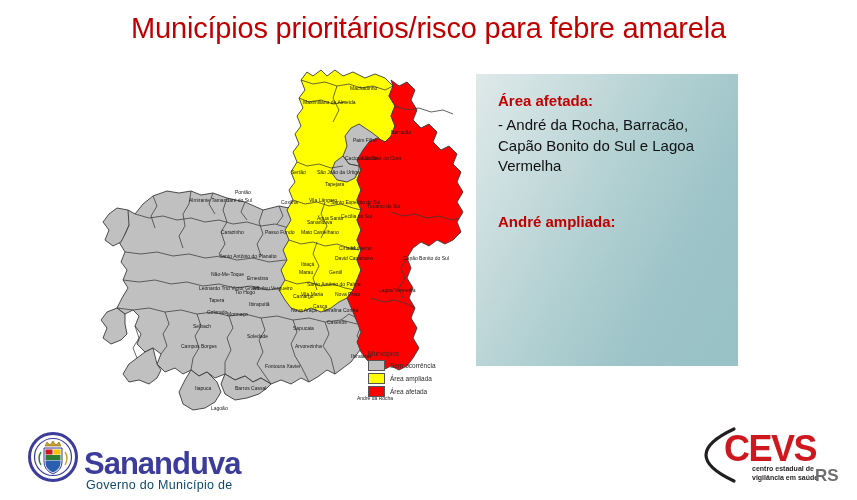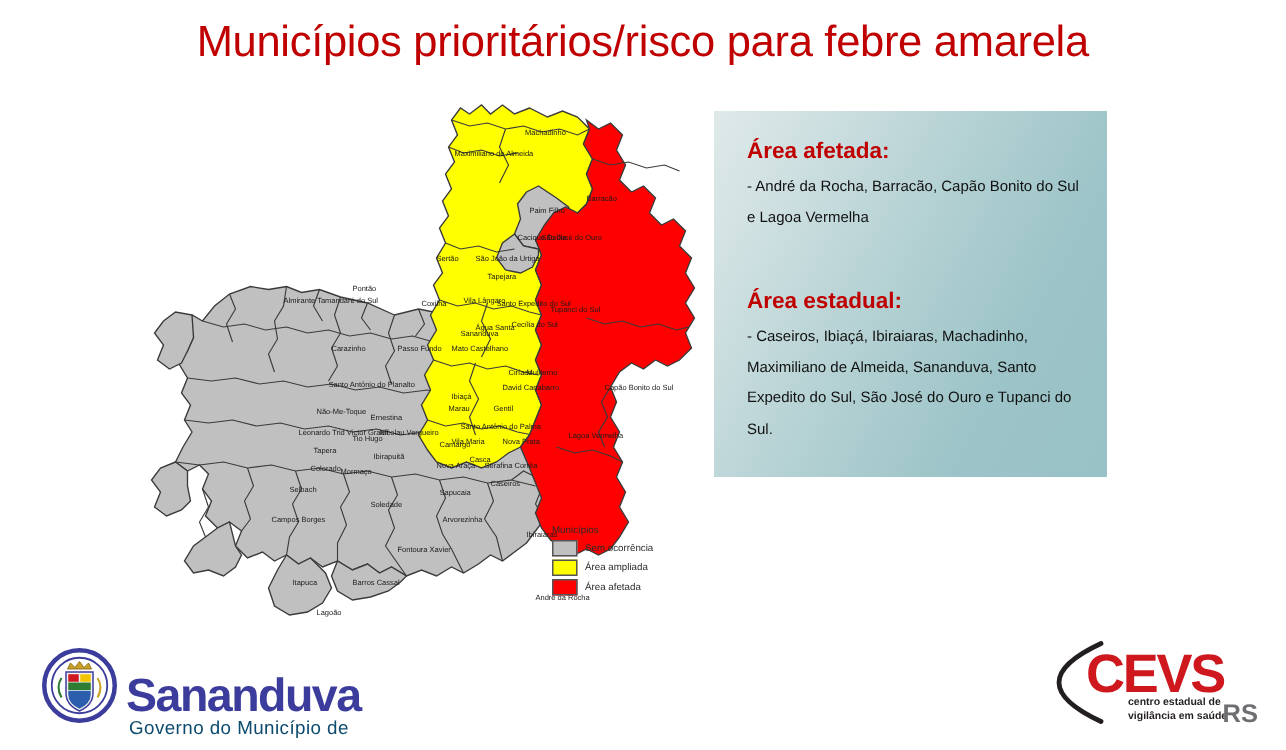--- a/index.html
+++ b/index.html
@@ -76,7 +76,7 @@
     left: 476px;
     top: 74px;
     width: 262px;
-    height: 244px;
+    height: 292px;
     background: linear-gradient(118deg, #dfe9e9 0%, #cfe0e1 18%, #b4d1d3 45%, #9dc4c8 72%, #98c2c6 100%);
     box-sizing: border-box;
     padding: 18px 16px 10px 22px;

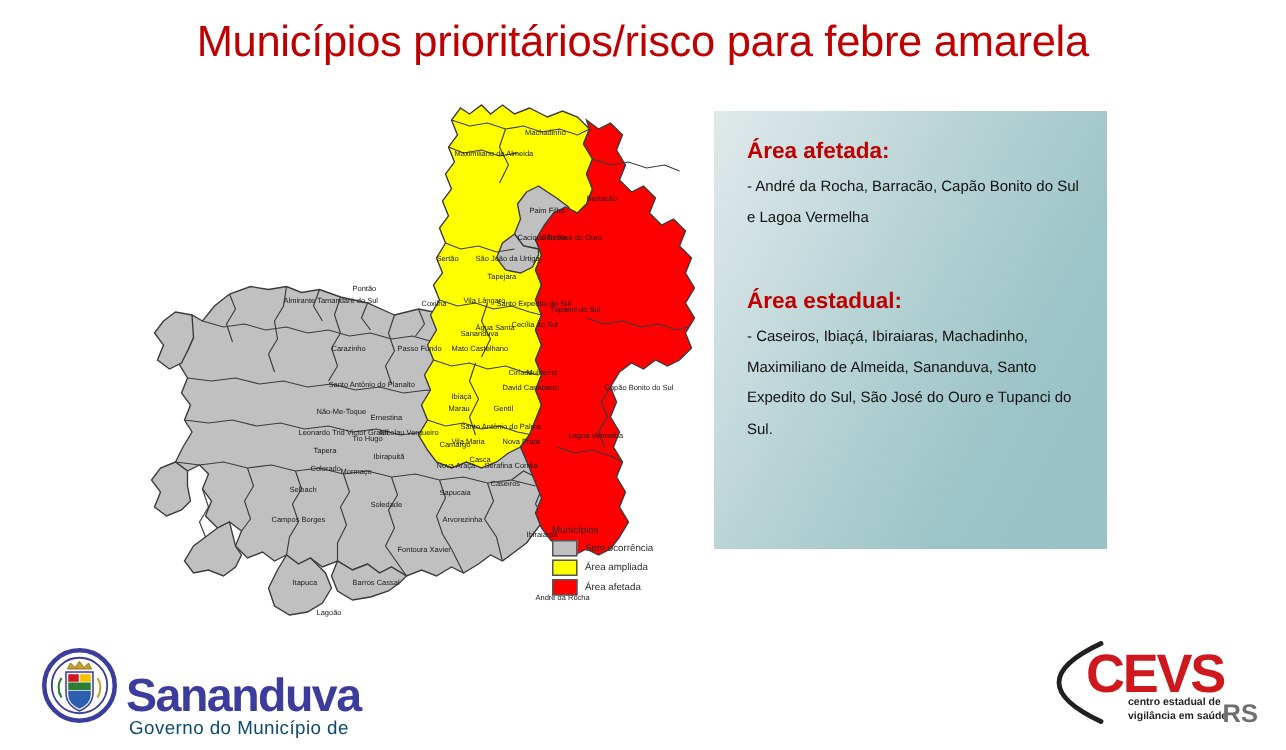--- a/index.html
+++ b/index.html
@@ -90,7 +90,7 @@
   }
   .panel-body {
     color: #111111;
-    font-size: 10px;
+    font-size: 15px;
     line-height: 20.5px;
     margin: 0;
     font-family: "Liberation Sans", sans-serif;

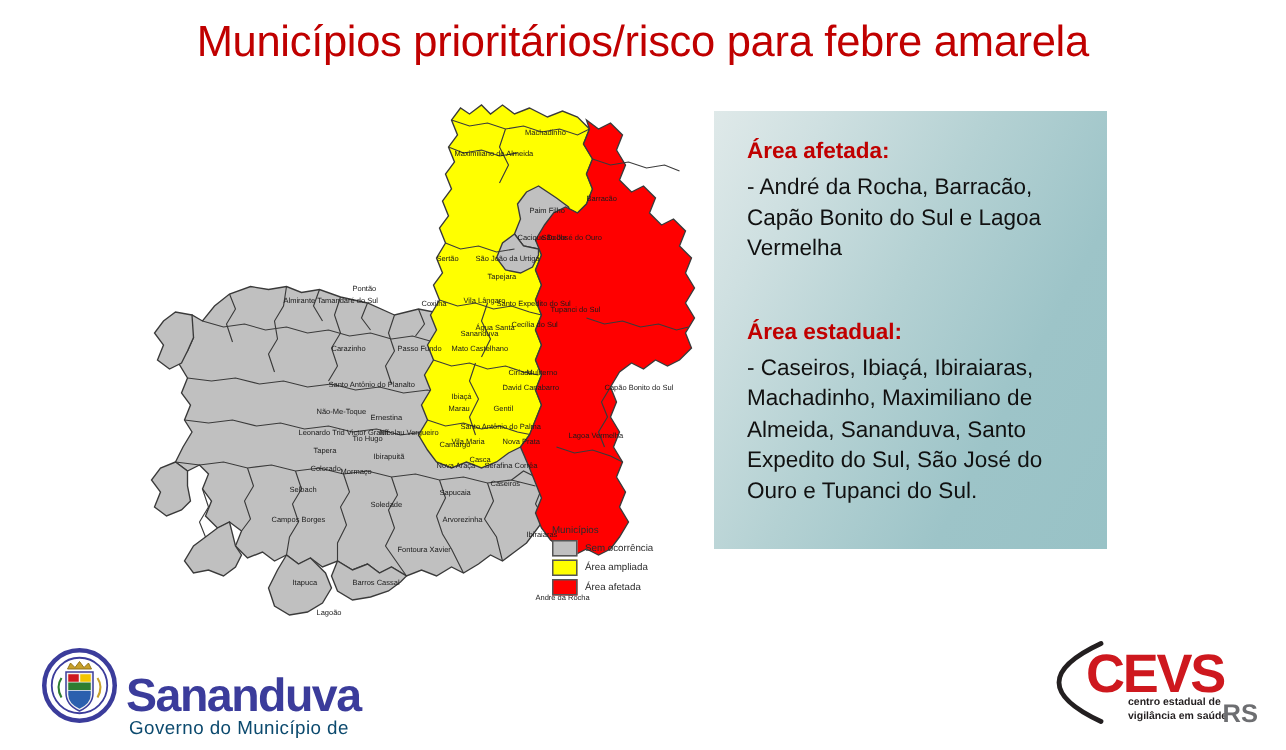--- a/index.html
+++ b/index.html
@@ -385,7 +385,7 @@
     <p class="panel-body">- André da Rocha, Barracão, Capão Bonito do Sul e Lagoa Vermelha</p>
   </div>
   <div id="expanded-block">
-    <p class="panel-heading">Área estadual:</p>
+    <p class="panel-heading">André ampliada:</p>
     <p class="panel-body">- Caseiros, Ibiaçá, Ibiraiaras, Machadinho, Maximiliano de Almeida, Sananduva, Santo Expedito do Sul, São José do Ouro e Tupanci do Sul.</p>
   </div>
 </div>

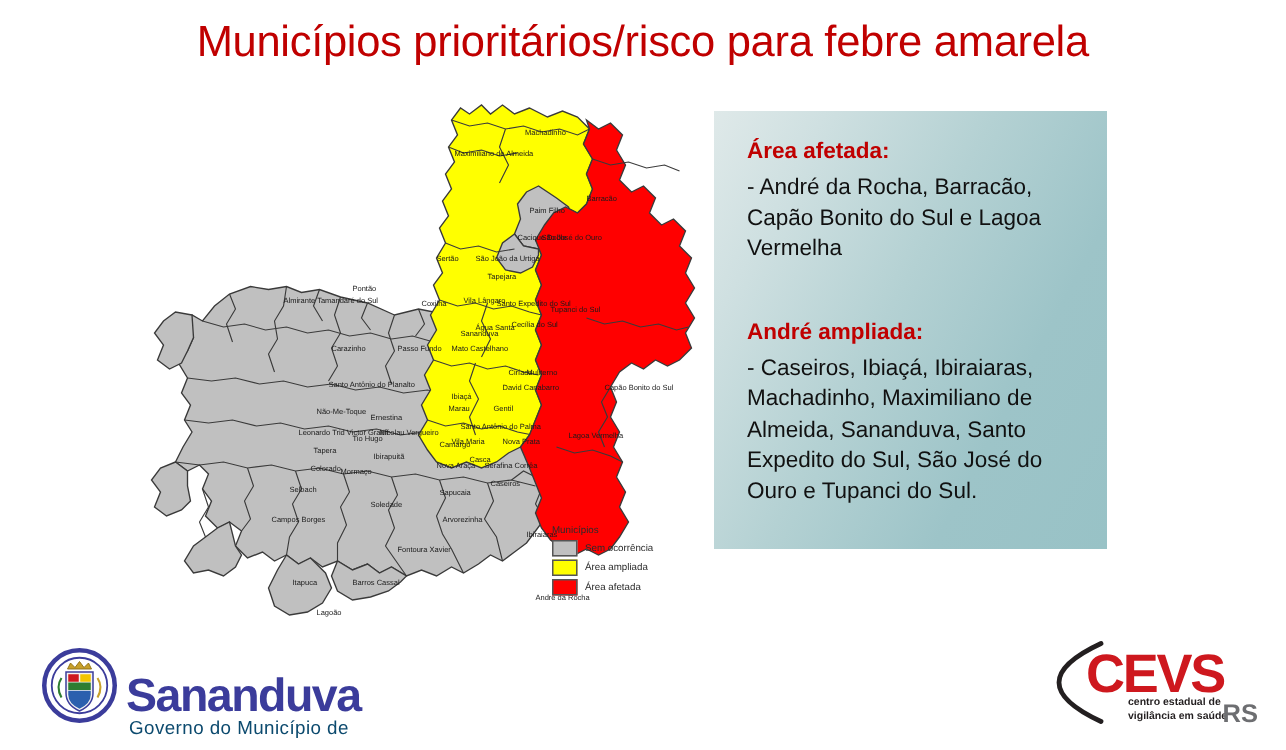--- a/index.html
+++ b/index.html
@@ -386,7 +386,6 @@
   </div>
   <div id="expanded-block">
     <p class="panel-heading">André ampliada:</p>
-    <p class="panel-body">- Caseiros, Ibiaçá, Ibiraiaras, Machadinho, Maximiliano de Almeida, Sananduva, Santo Expedito do Sul, São José do Ouro e Tupanci do Sul.</p>
   </div>
 </div>
 

